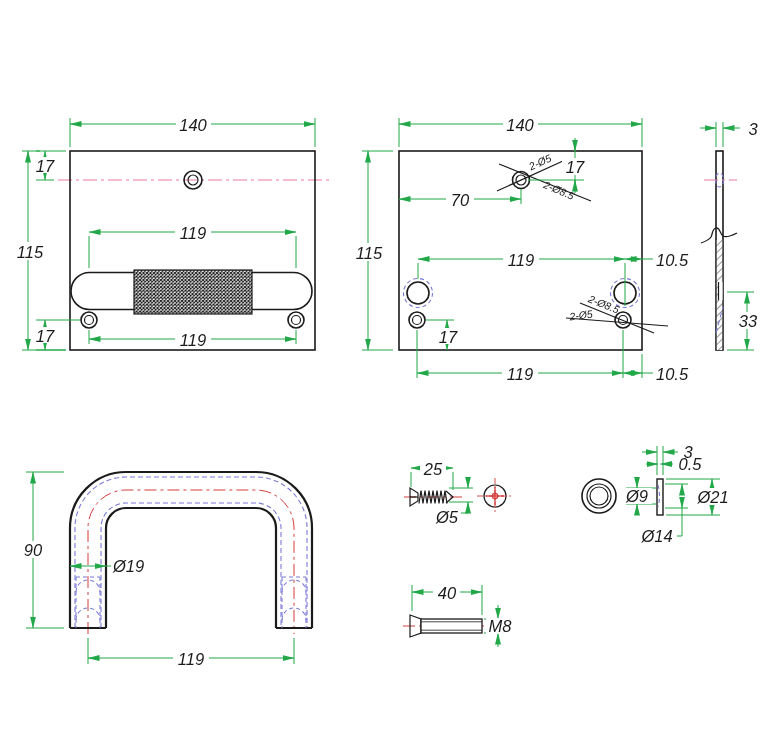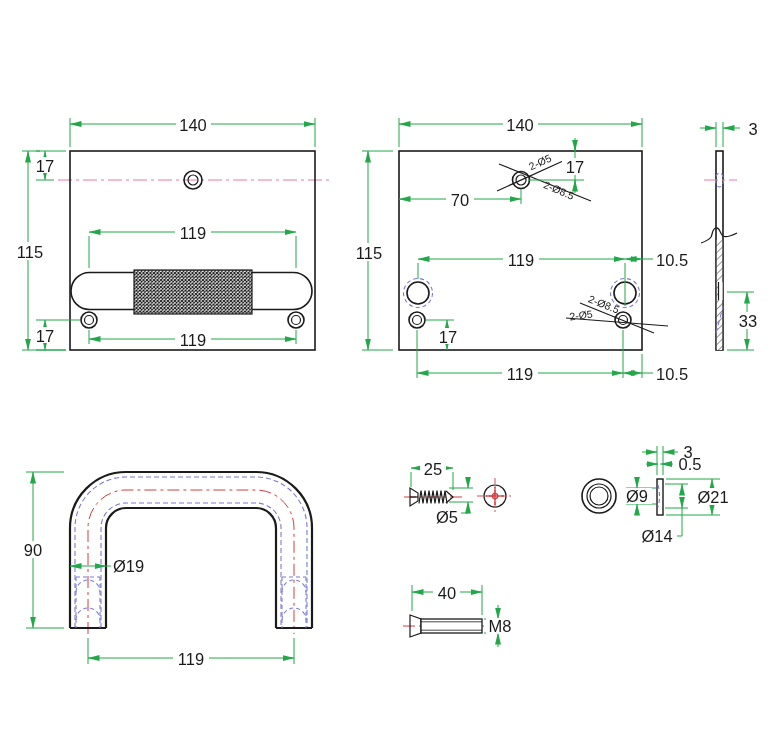--- a/index.html
+++ b/index.html
@@ -3,7 +3,7 @@
 <meta charset="utf-8">
 <style>
   html,body{margin:0;padding:0;background:#ffffff;}
-  .stage{width:780px;height:745px;position:relative;background:#bef264;}
+  .stage{width:780px;height:745px;position:relative;background:#bef264;font-style:italic;}
   svg{display:block;}
   .ol{stroke:#1b1b1b;stroke-width:1.6;fill:none;}
   .ol-thin{stroke:#1b1b1b;stroke-width:1.2;fill:none;}

